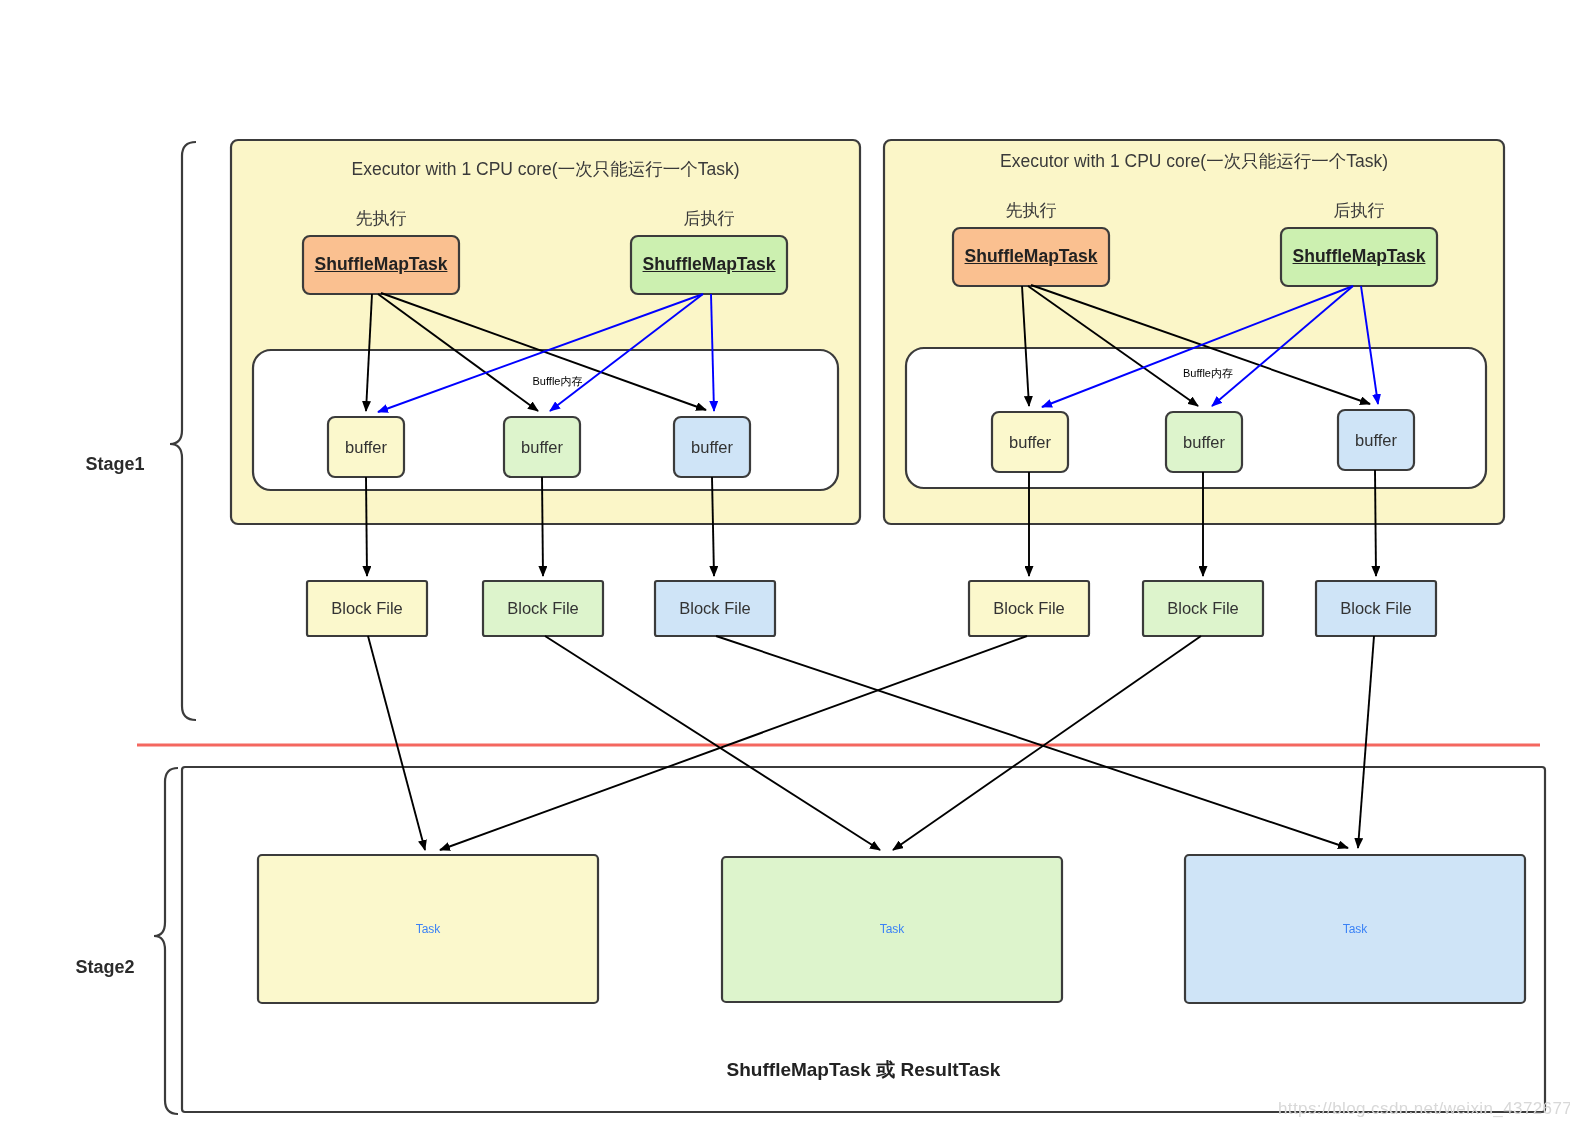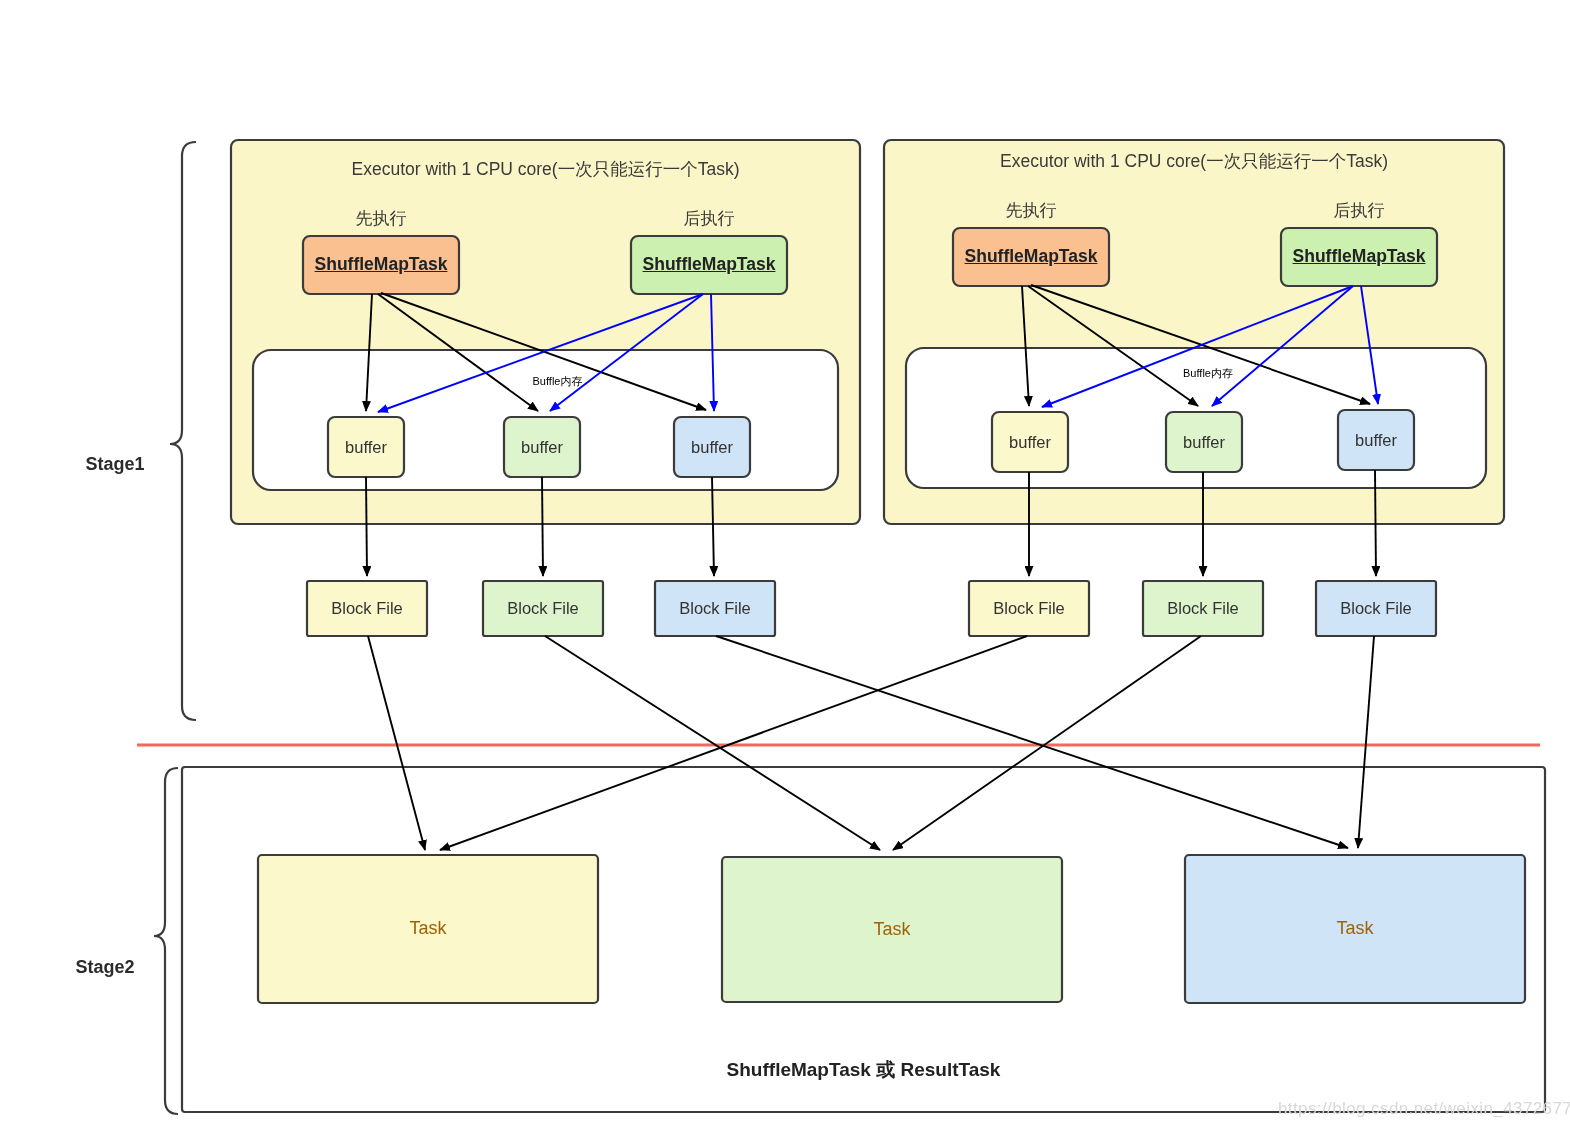--- a/index.html
+++ b/index.html
@@ -16,7 +16,7 @@
   .t-buffle{font-size:11px;color:#000000;padding-left:12px;}
   .t-buffer{font-size:16.5px;color:#333333;text-align:center;}
   .t-block{font-size:16.5px;color:#333333;text-align:right;}
-  .t-task{font-size:18px;color:#a16207;text-align:right;}
+  .t-task{font-size:12px;color:#3b82f6;text-align:right;}
   .t-stage{font-size:18px;font-weight:bold;color:#2b2b2b;}
   .t-foot{font-size:19px;font-weight:bold;color:#222222;}
   .t-wm{font-size:17px;color:#d8d8d8;letter-spacing:.4px;white-space:nowrap;}

